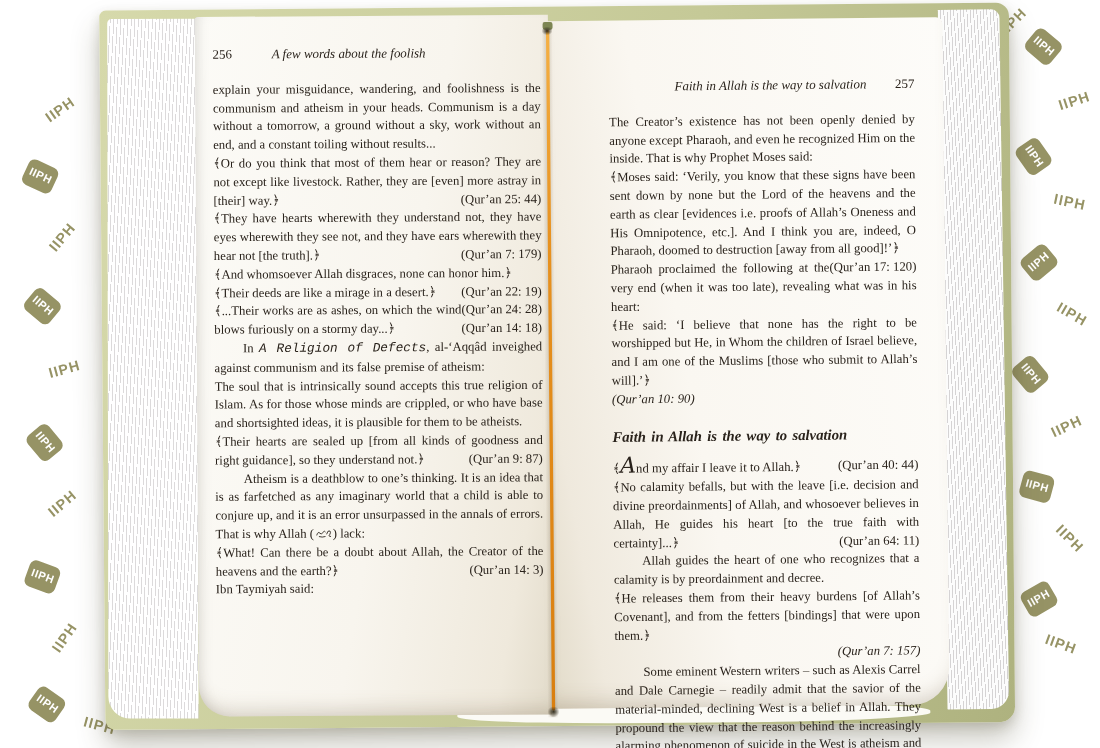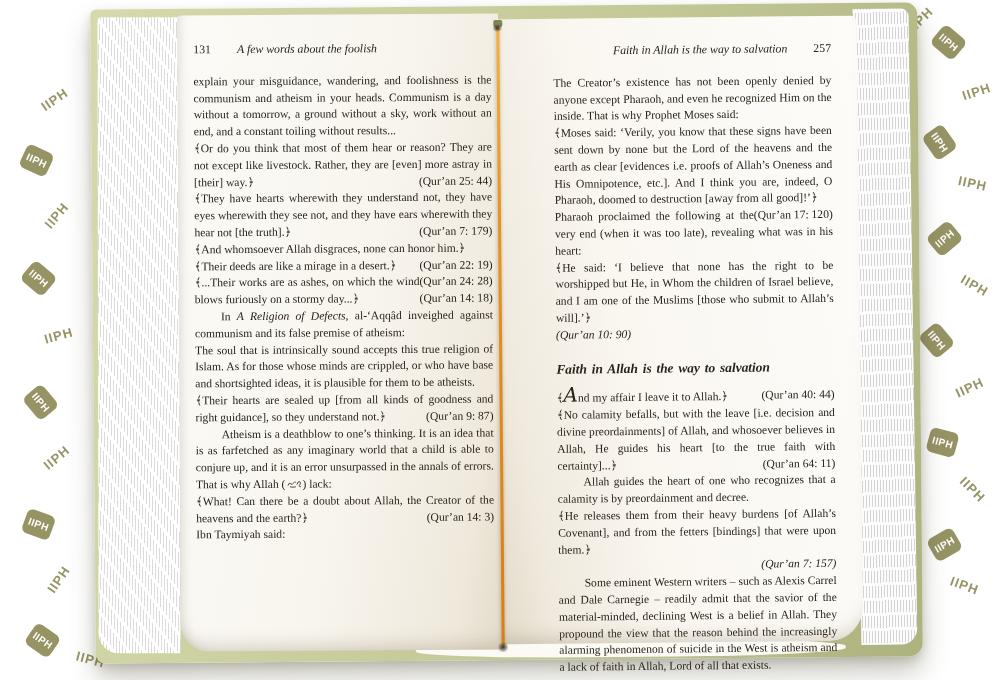--- a/index.html
+++ b/index.html
@@ -104,7 +104,7 @@
 
     <div class="page page-l">
       <div class="phead">
-        <span class="num">131</span>
+        <span class="num">256</span>
         <span class="title">A few words about the foolish</span>
       </div>
       <p class="iblock">explain your misguidance, wandering, and foolishness is the communism and atheism in your heads. Communism is a day without a tomorrow, a ground without a sky, work without an end, and a constant toiling without results...</p>

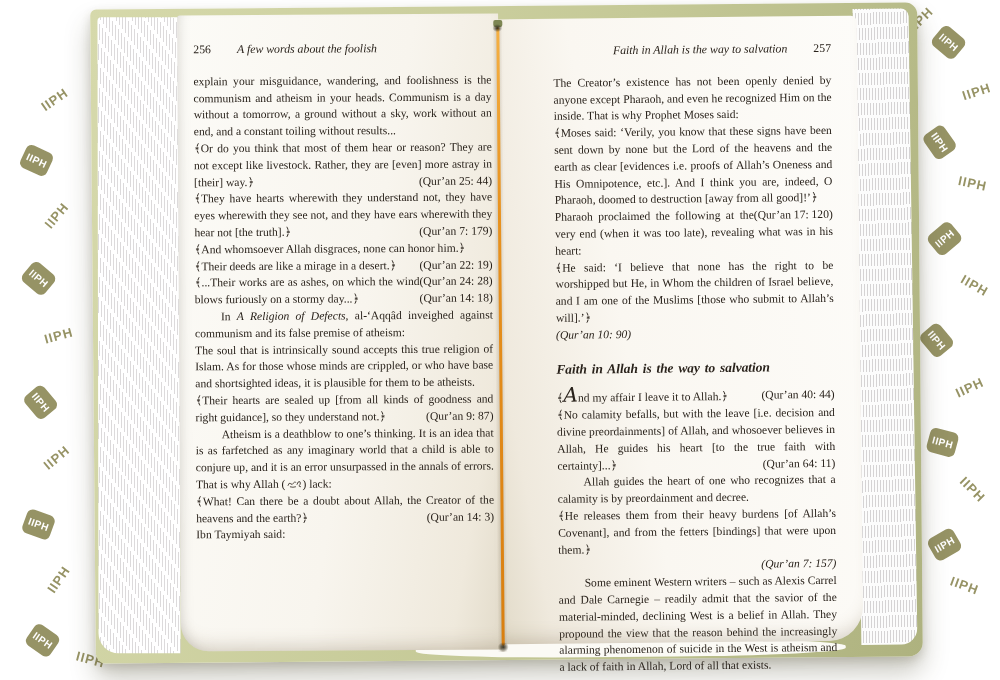--- a/index.html
+++ b/index.html
@@ -39,7 +39,7 @@
         border-radius:0 6px 34px 2px;padding:24px 26px 0 56px;transform:rotate(-.1deg);}
   .phead{display:flex;align-items:baseline;font-size:11.8px;margin-bottom:16px;}
   .phead .title{font-style:italic;}
-  .page-l .phead .title{margin-left:26px;}
+  .page-l .phead .title{margin-left:36px;}
   .page-r .phead{justify-content:flex-end;}
   .page-r .phead .num{margin-left:26px;}
   .iblock{margin:0 0 3px 30px;}

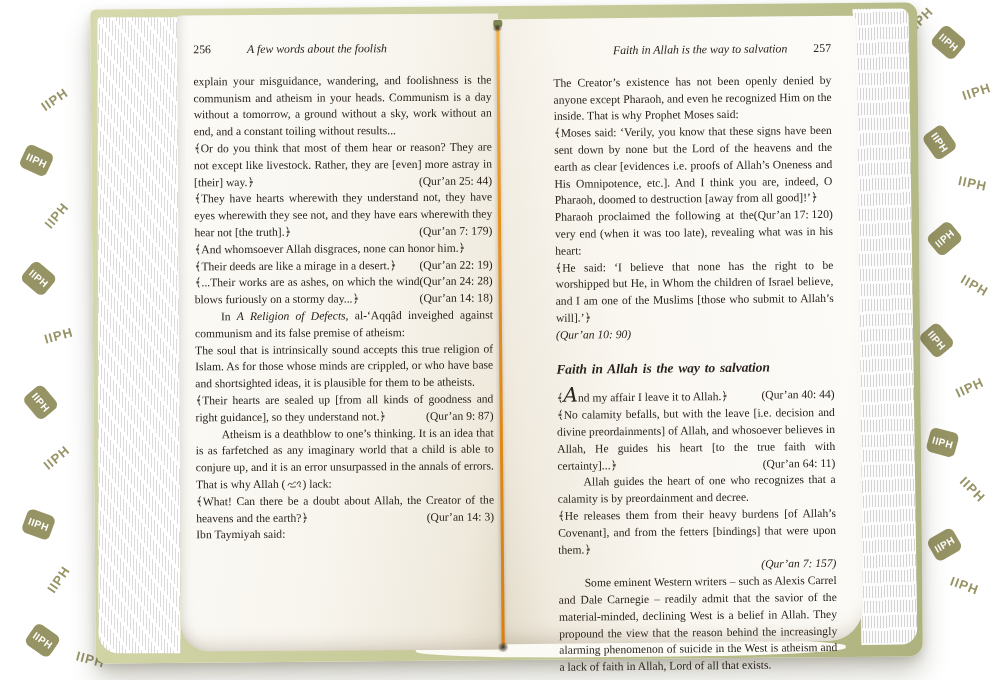--- a/index.html
+++ b/index.html
@@ -41,7 +41,7 @@
   .phead .title{font-style:italic;}
   .page-l .phead .title{margin-left:36px;}
   .page-r .phead{justify-content:flex-end;}
-  .page-r .phead .num{margin-left:26px;}
+  .page-r .phead .num{margin-left:26px;margin-top:28px;}
   .iblock{margin:0 0 3px 30px;}
   .para{text-indent:26px;margin:2px 0;}
   .flush{text-indent:0;}

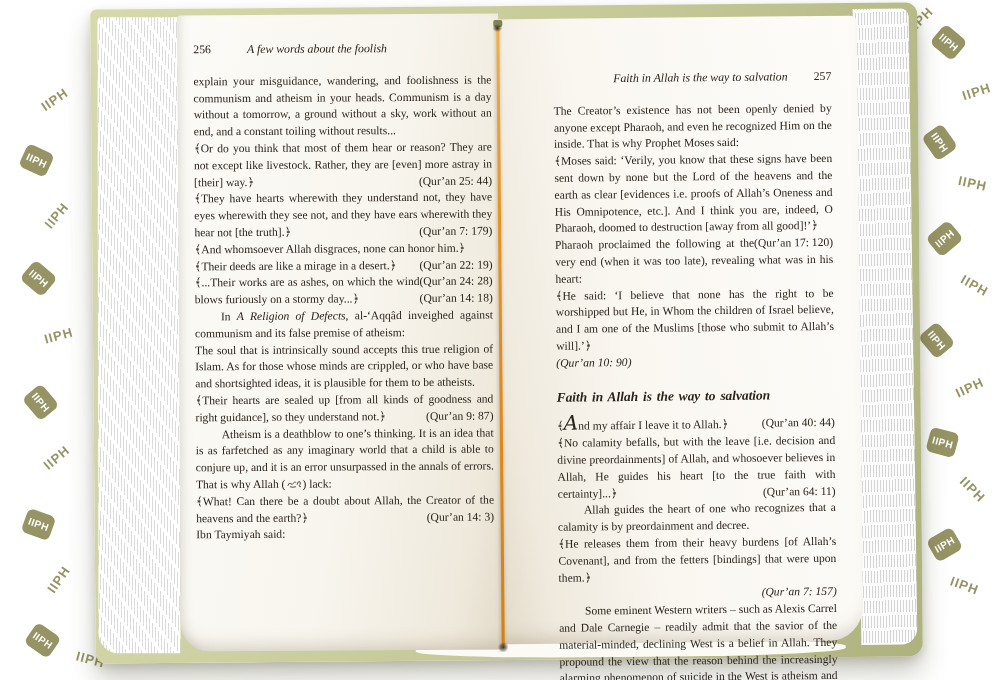--- a/index.html
+++ b/index.html
@@ -51,7 +51,7 @@
   .refline.r{text-align:right;}
   .sect{font-weight:bold;font-style:italic;font-size:13.4px;margin:17px 0 12px;
         text-align:left;word-spacing:1.5px;}
-  .it{font-style:italic;}
+  .it{font-style:italic;font-family:Liberation Mono, monospace;}
   .dropA{font-size:20px;font-style:italic;font-family:"DejaVu Serif",serif;line-height:10px;}
   .hon{display:inline-block;vertical-align:-1px;margin:0 1px;}
   .gutter{position:absolute;left:402px;top:14px;width:10px;height:632px;pointer-events:none;}

